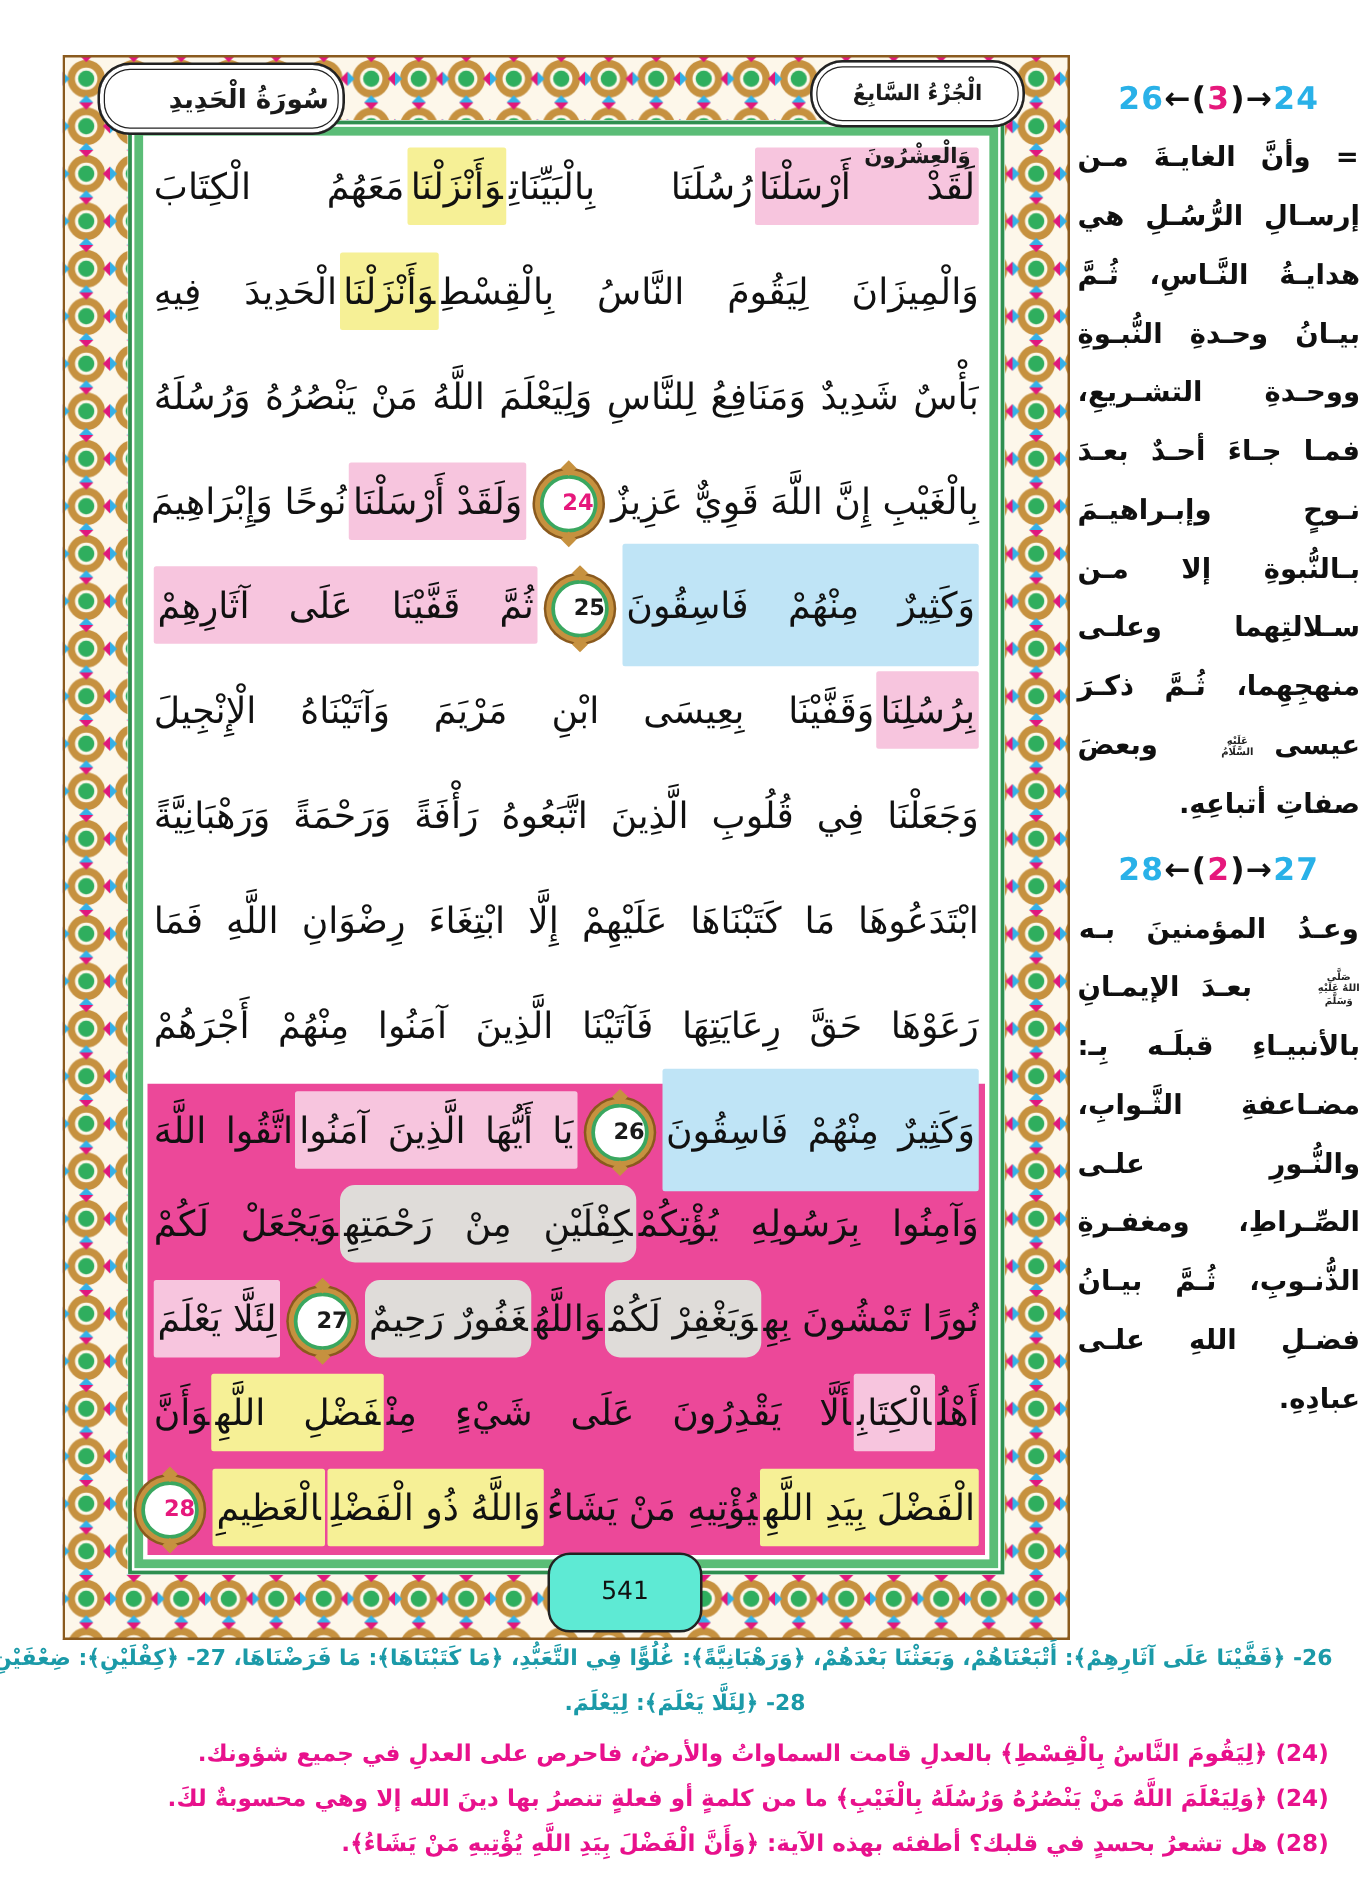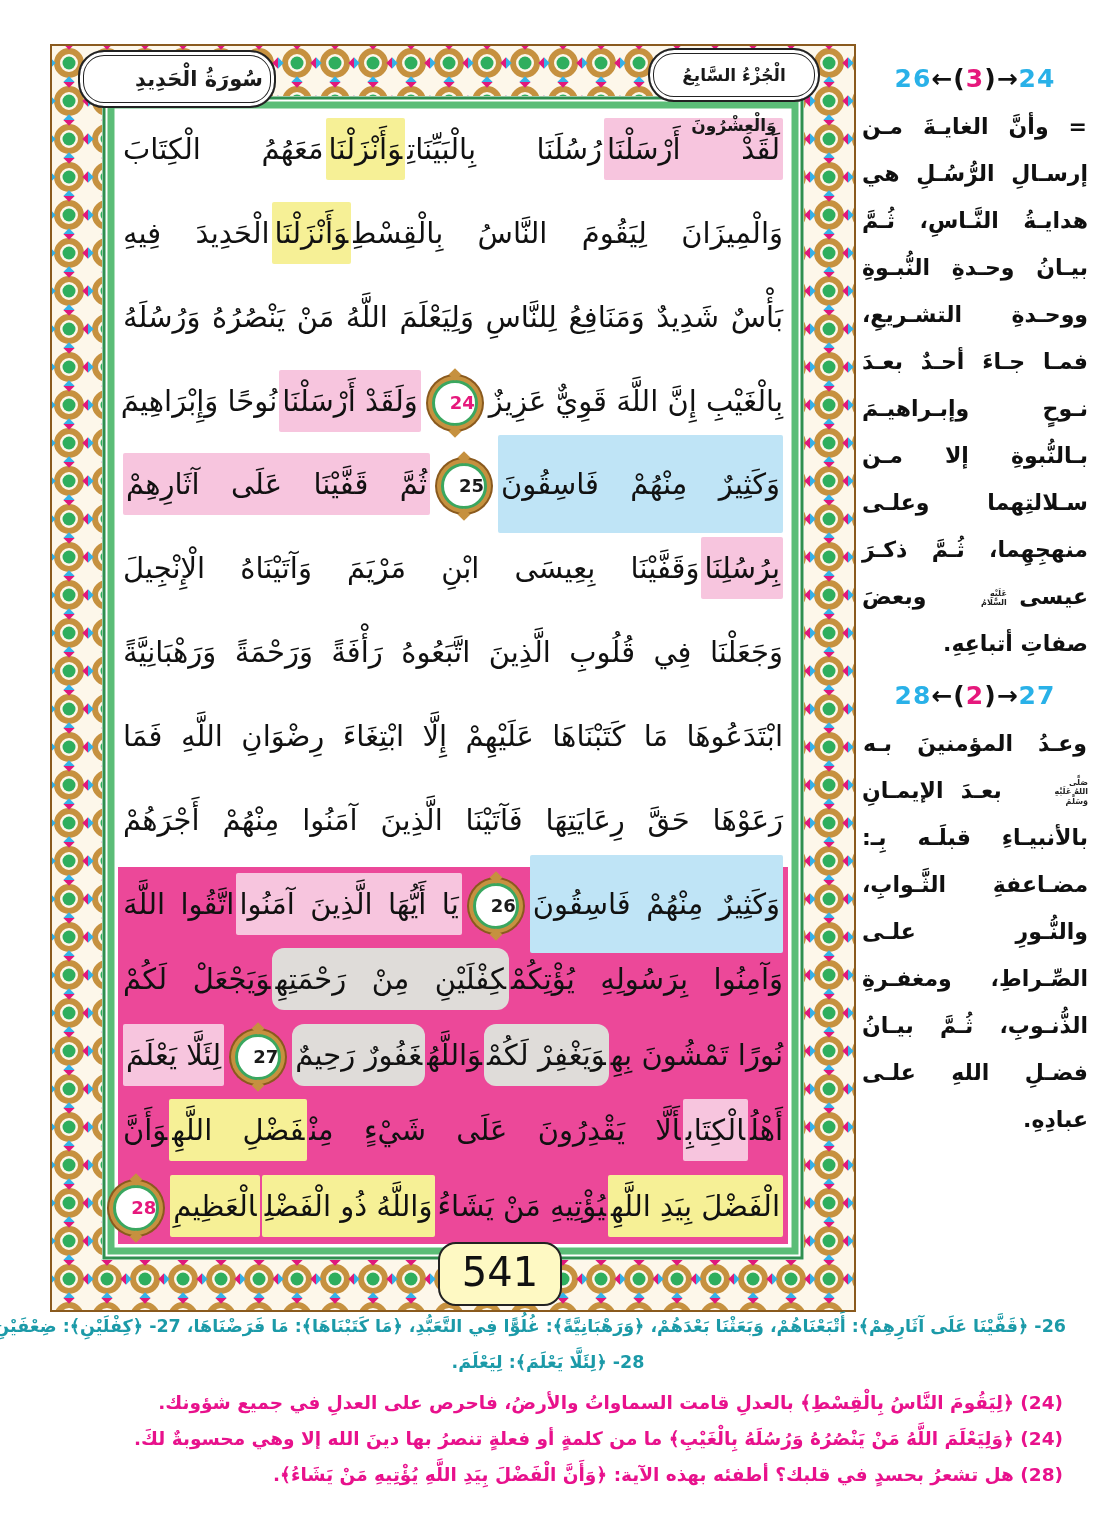--- a/index.html
+++ b/index.html
@@ -49,7 +49,7 @@
   .side-para{direction:rtl;text-align:justify;font-weight:bold;font-size:22px;
     line-height:47px;color:#101010;margin-bottom:14px;}
   .honorific{display:inline-block;width:34px;font-size:8px;line-height:1.15;vertical-align:middle;
-    text-align:right;font-weight:bold;color:#222;white-space:normal;margin-left:34px;}
+    text-align:center;font-weight:bold;color:#222;white-space:normal;margin-left:34px;}
 
   
   .foot{position:absolute;direction:rtl;font-weight:bold;white-space:nowrap;}

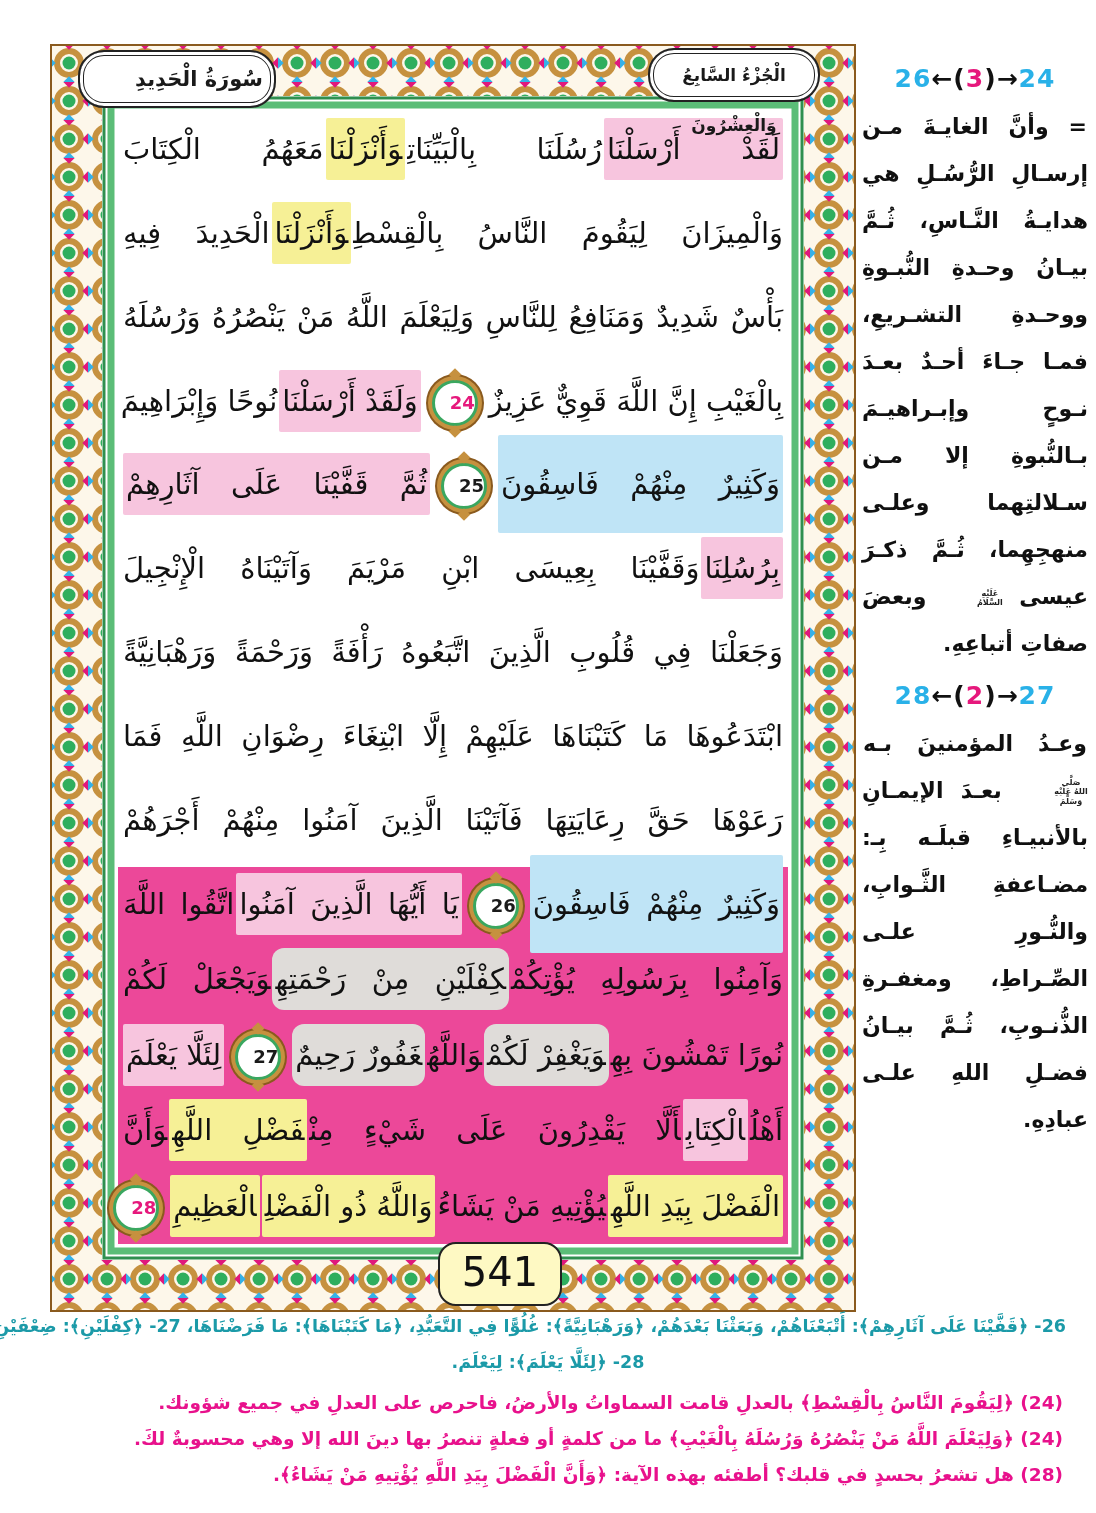--- a/index.html
+++ b/index.html
@@ -38,8 +38,8 @@
   .cart-surah{left:78px;top:50px;width:150px;height:54px;line-height:54px;font-size:21px;padding-left:44px;}
   .cart-juz{left:648px;top:48px;width:168px;height:50px;line-height:50px;font-size:17px;}
   .page-tab{position:absolute;left:438px;top:1242px;width:120px;height:60px;line-height:56px;
-    background:#fef9c3;border:2px solid #222;border-radius:18px;text-align:center;
-    font-size:40px;color:#111;z-index:6;}
+    background:#5eead4;border:2px solid #222;border-radius:18px;text-align:center;
+    font-size:20px;color:#111;z-index:6;}
 
   
   .sidebar{position:absolute;left:862px;top:58px;width:226px;}

